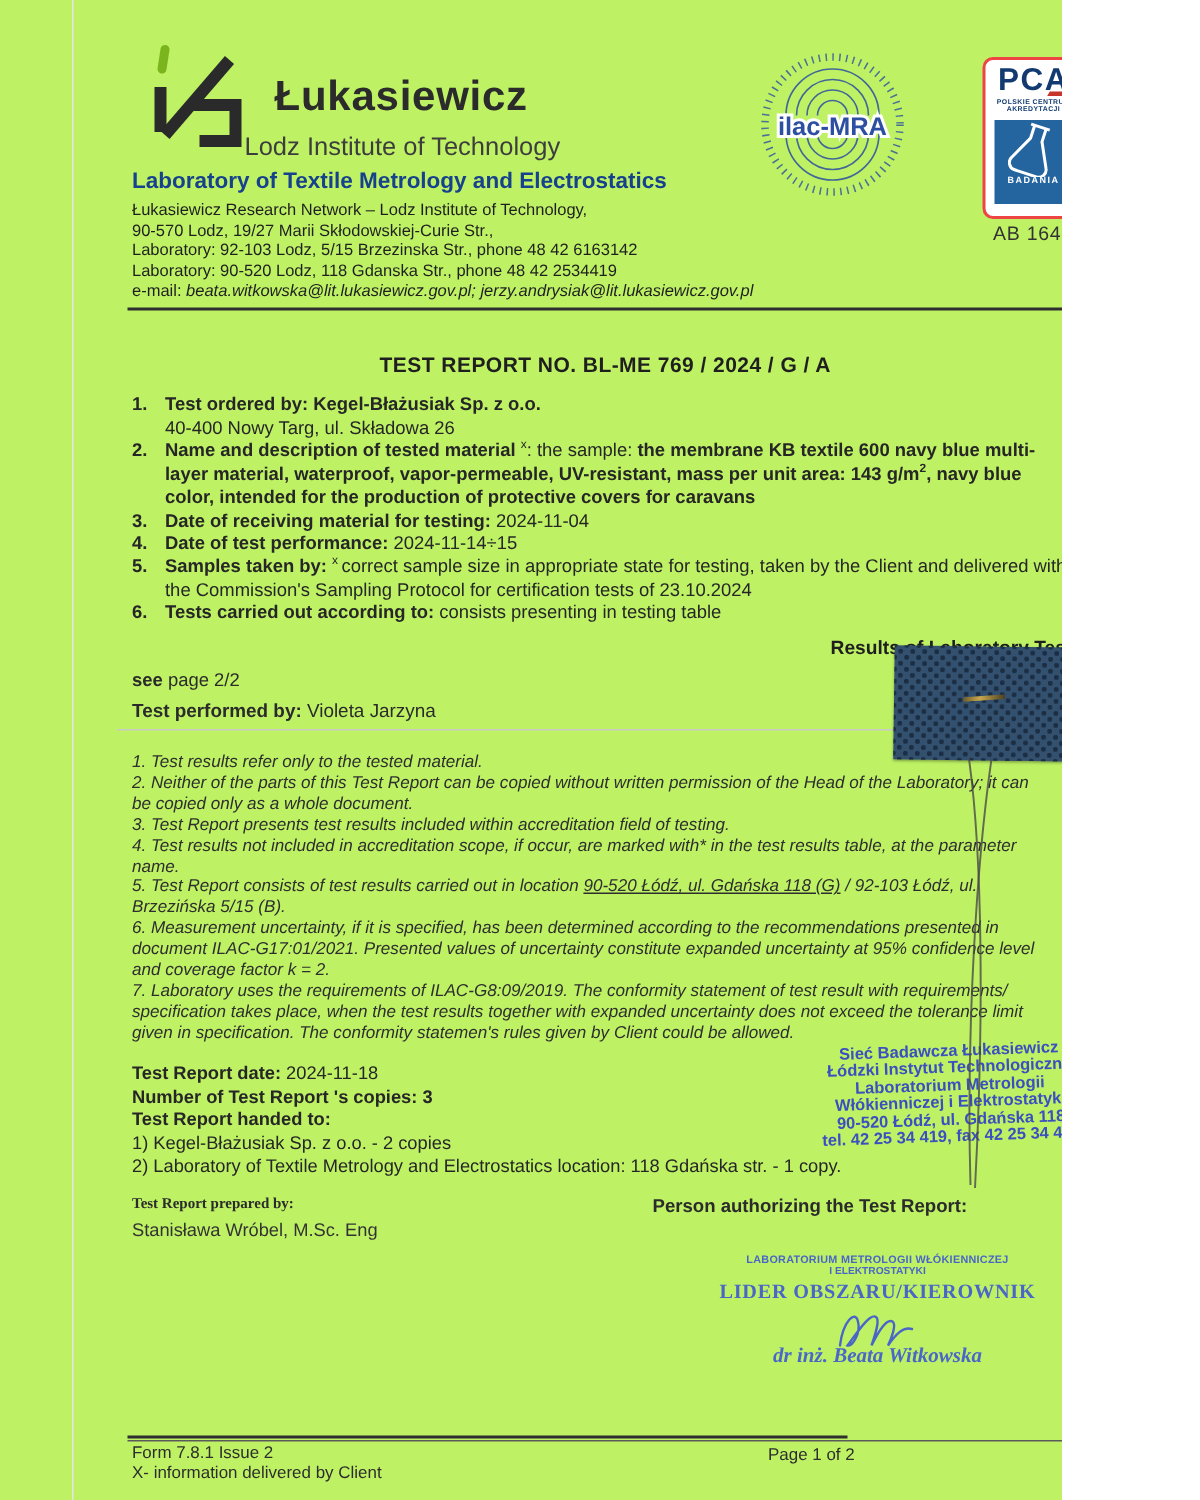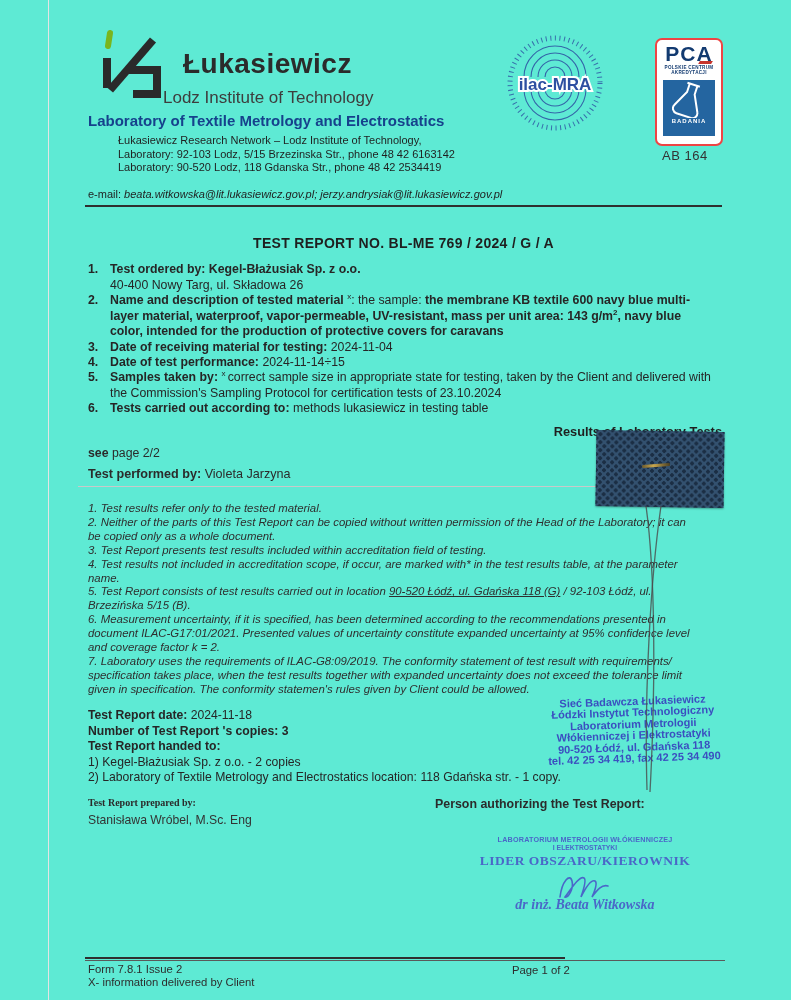--- a/index.html
+++ b/index.html
@@ -3,7 +3,7 @@
 <meta charset="utf-8">
 <style>
   html,body{margin:0;padding:0;background:#ffffff;}
-  .page{position:relative;width:791px;height:1000px;background:#5eead4;overflow:hidden;
+  .page{position:relative;width:708px;height:1000px;background:#bef264;overflow:hidden;
         font-family:"Liberation Sans","DejaVu Sans",sans-serif;color:#2b2b2b;}
   .abs{position:absolute;}
   .b{font-weight:bold;}

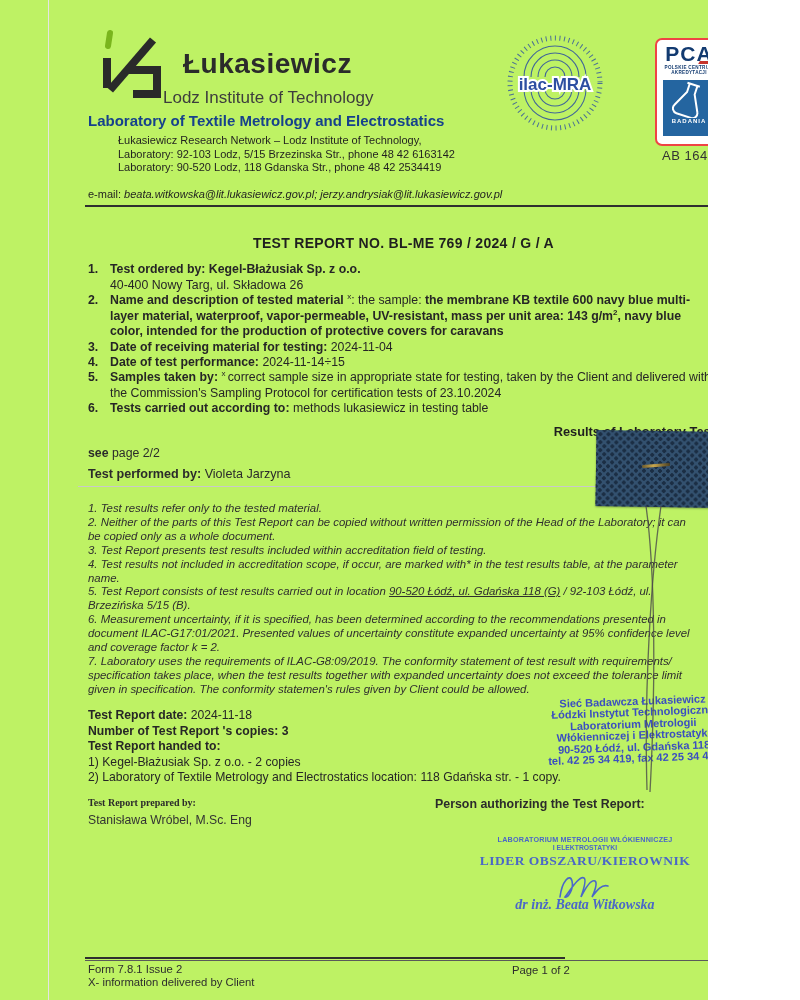--- a/index.html
+++ b/index.html
@@ -16,7 +16,7 @@
   .brand{left:183px;top:48px;font-size:28px;font-weight:bold;color:#2b2b2b;letter-spacing:.5px;}
   .institute{left:163px;top:88px;font-size:17px;color:#3d3d3d;}
   .lab-title{left:88px;top:112px;font-size:15px;font-weight:bold;color:#16418c;}
-  .addr{left:88px;top:134px;font-size:11px;line-height:13.6px;color:#1f1f1f;margin-left:30px;}
+  .addr{left:88px;top:134px;font-size:11px;line-height:13.6px;color:#1f1f1f;}
   .email-line{left:88px;top:188px;font-size:11px;color:#1f1f1f;}
   .rule-top{left:85px;top:205px;width:637px;height:2px;background:#2f2f2f;}
 

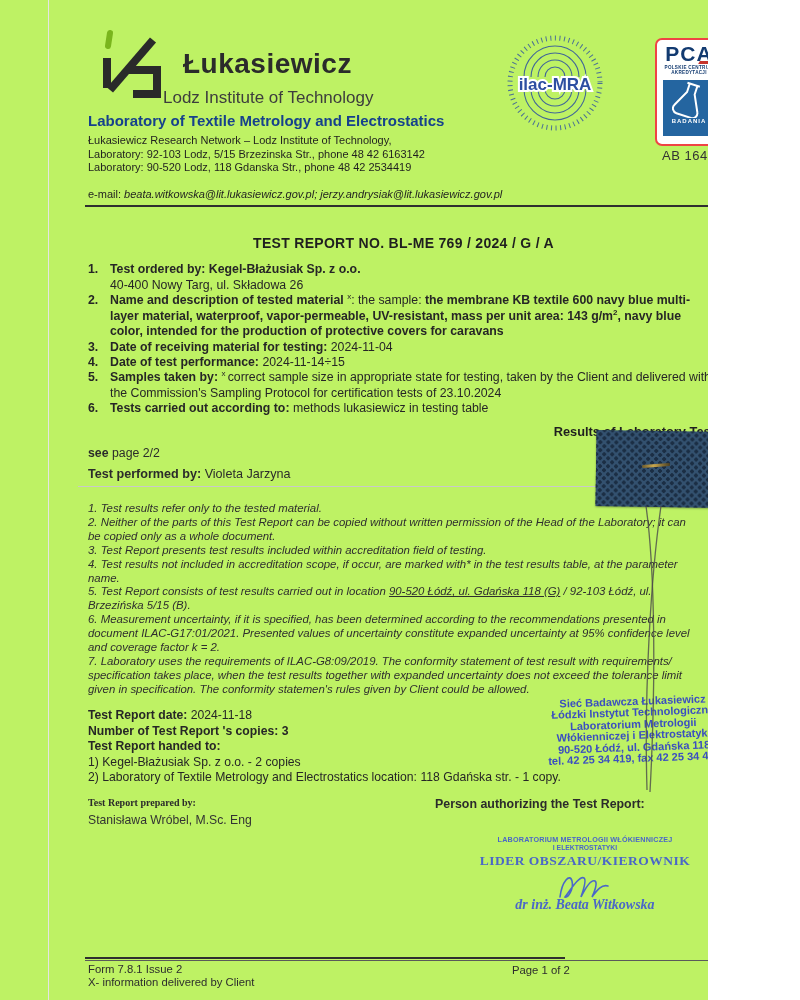--- a/index.html
+++ b/index.html
@@ -95,6 +95,7 @@
   <div class="abs lab-title">Laboratory of Textile Metrology and Electrostatics</div>
   <div class="abs addr">
       <div>Łukasiewicz Research Network – Lodz Institute of Technology,</div>
+      <div>90-570 Lodz, 19/27 Marii Skłodowskiej-Curie Str.,</div>
       <div>Laboratory: 92-103 Lodz, 5/15 Brzezinska Str., phone 48 42 6163142</div>
       <div>Laboratory: 90-520  Lodz, 118 Gdanska Str., phone 48 42 2534419</div>
     </div>

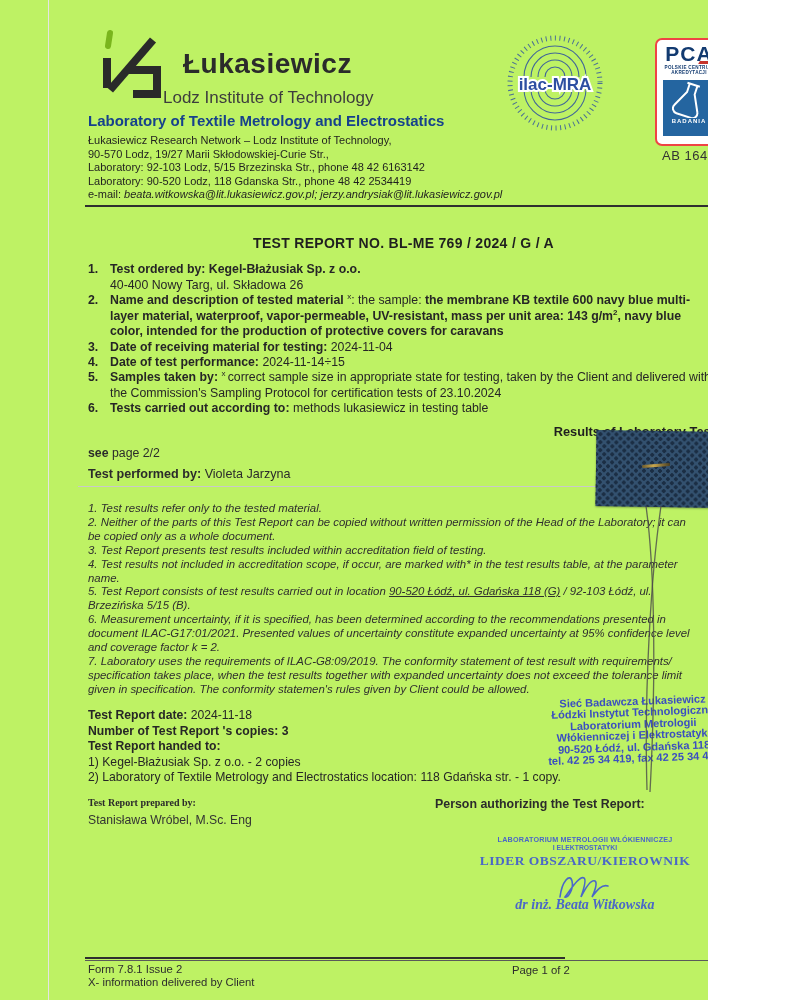--- a/index.html
+++ b/index.html
@@ -158,7 +158,7 @@
   </div>
   <div class="abs item" id="item6">
     <span class="num">6.</span>
-    <span><span class="b">Tests carried out according to: </span><span>methods lukasiewicz in testing table</span></span>
+    <span><span class="b">Tests carried out according to: </span><span>consists presenting in testing table</span></span>
   </div>
 
   <div class="abs results-head">Results of Laboratory Tests</div>

